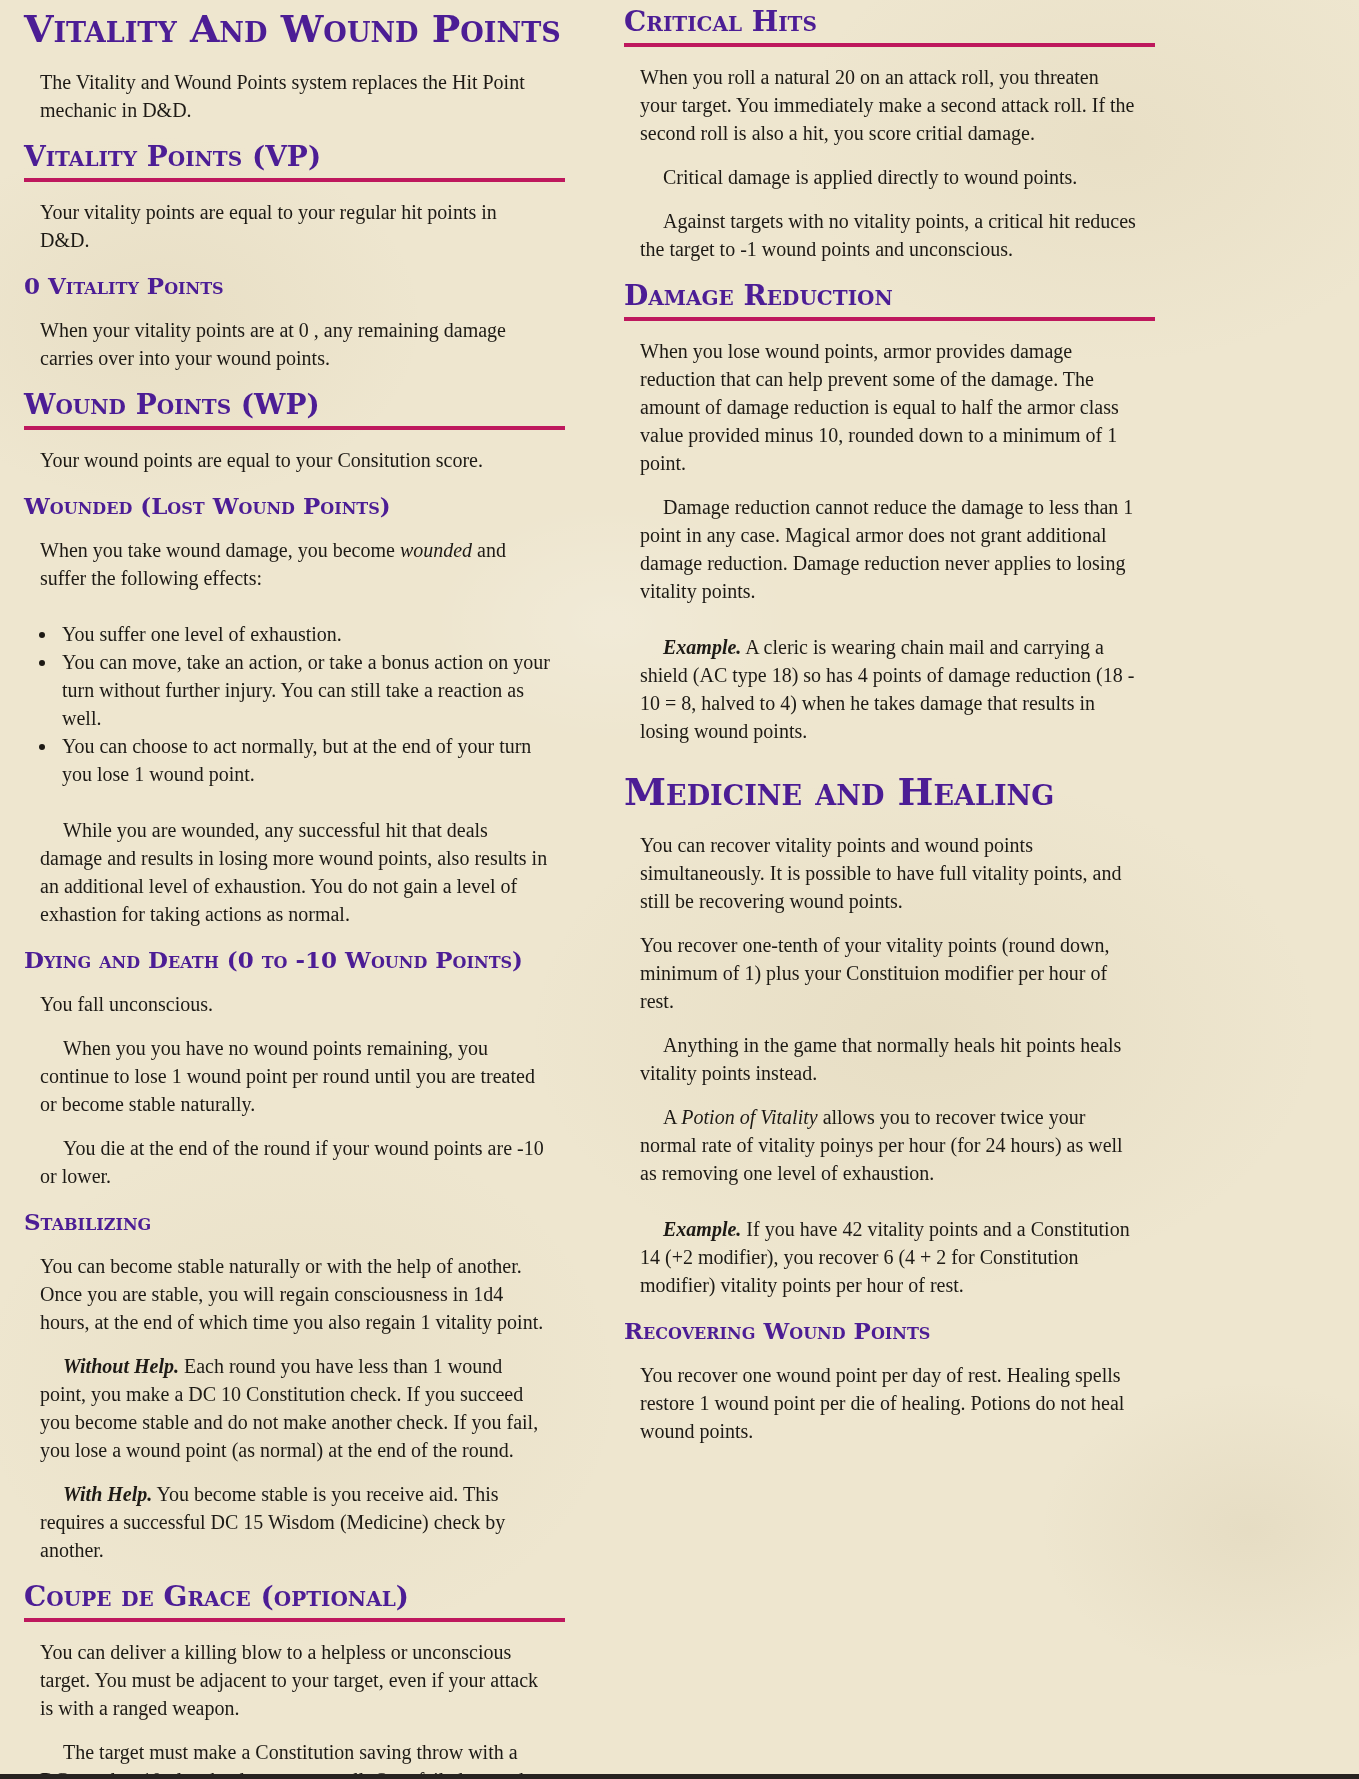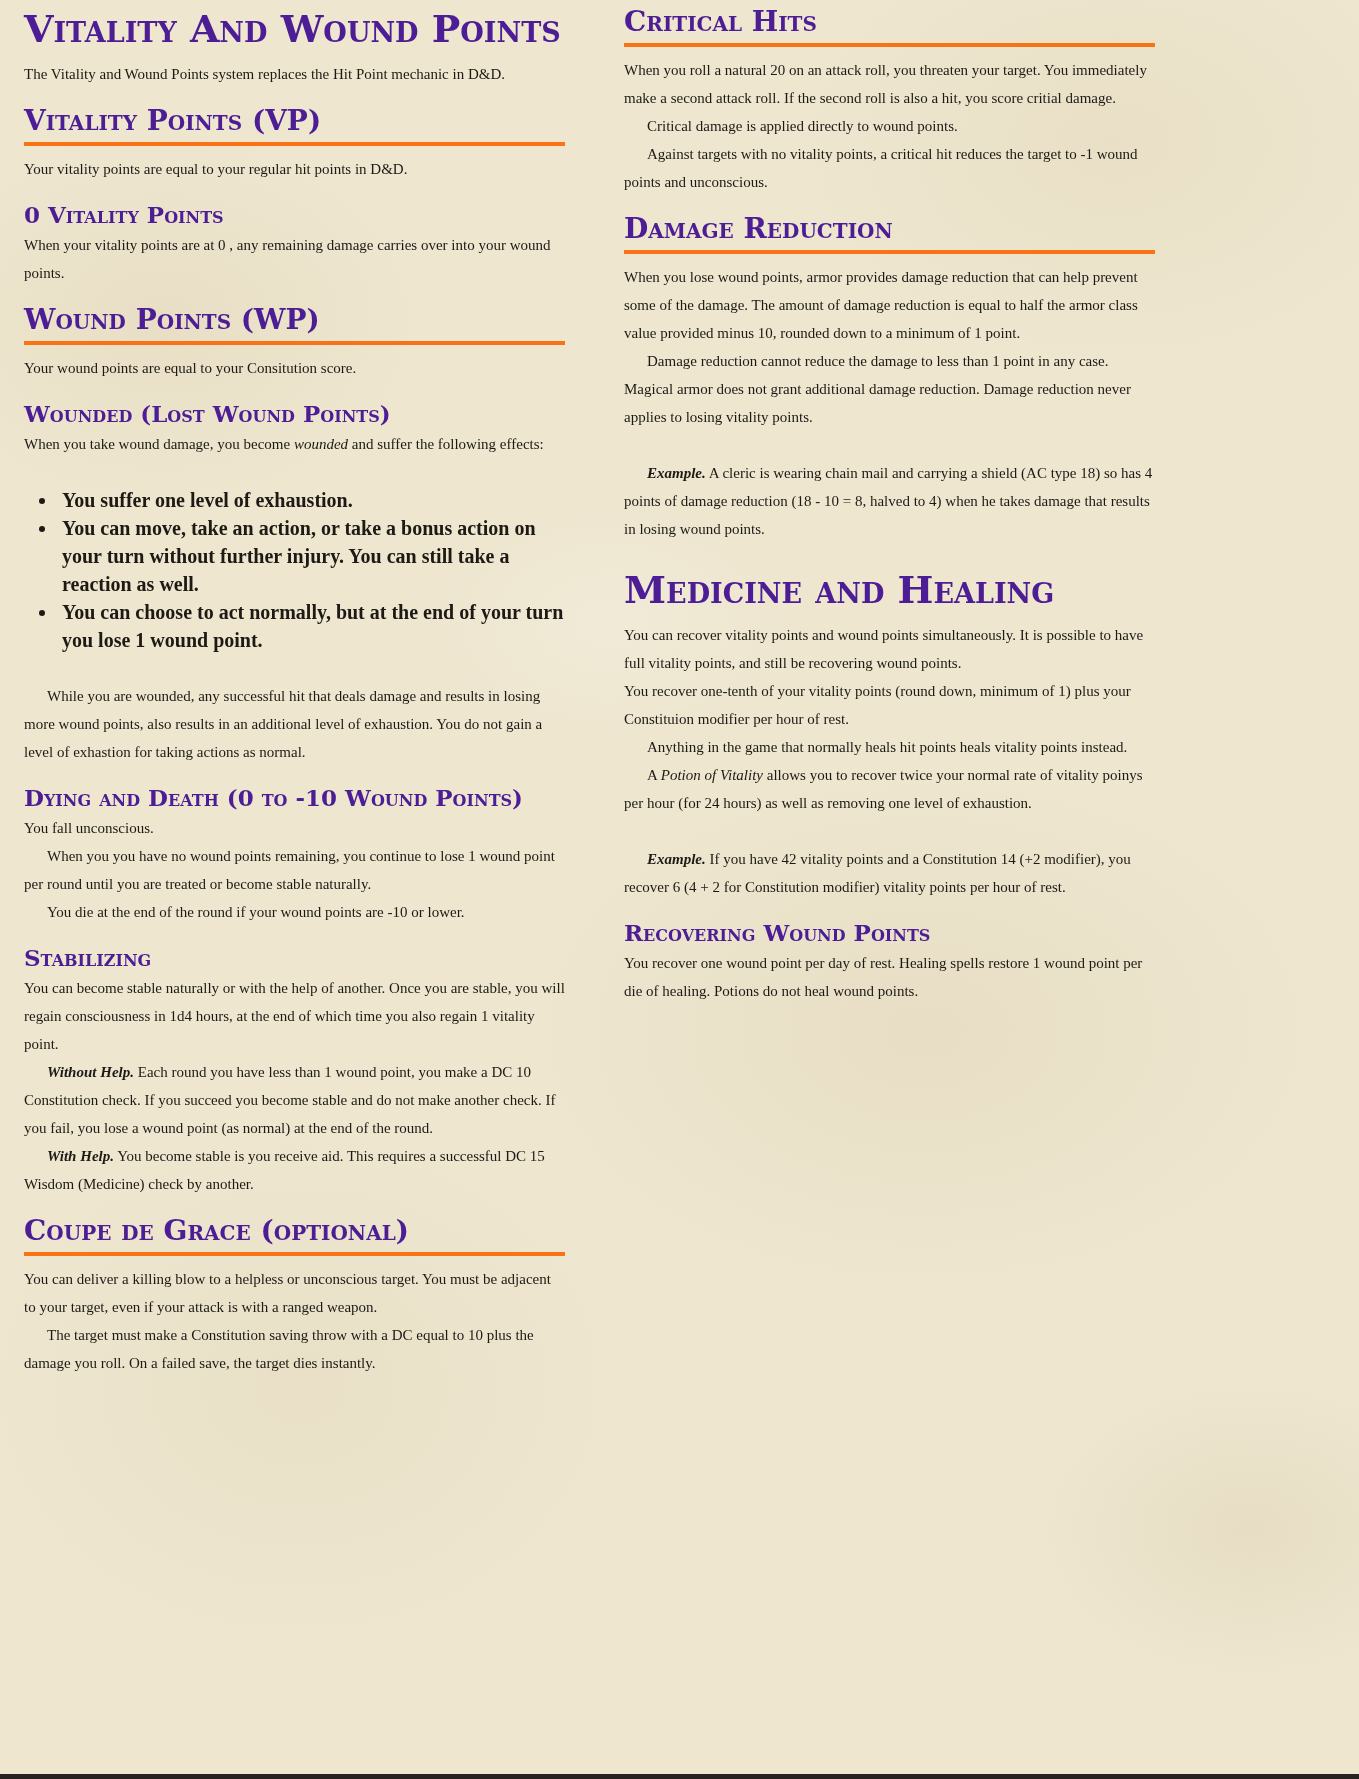--- a/index.html
+++ b/index.html
@@ -36,7 +36,7 @@
   h1 { font-size:38px; line-height:46px; margin:6px 0 8px 0; white-space:nowrap; }
   h2 {
     font-size:28px; line-height:34px;
-    border-bottom:4px solid #f97316;
+    border-bottom:4px solid #be185d;
     padding-bottom:4px;
     margin:16px 0 9px 0;
   }

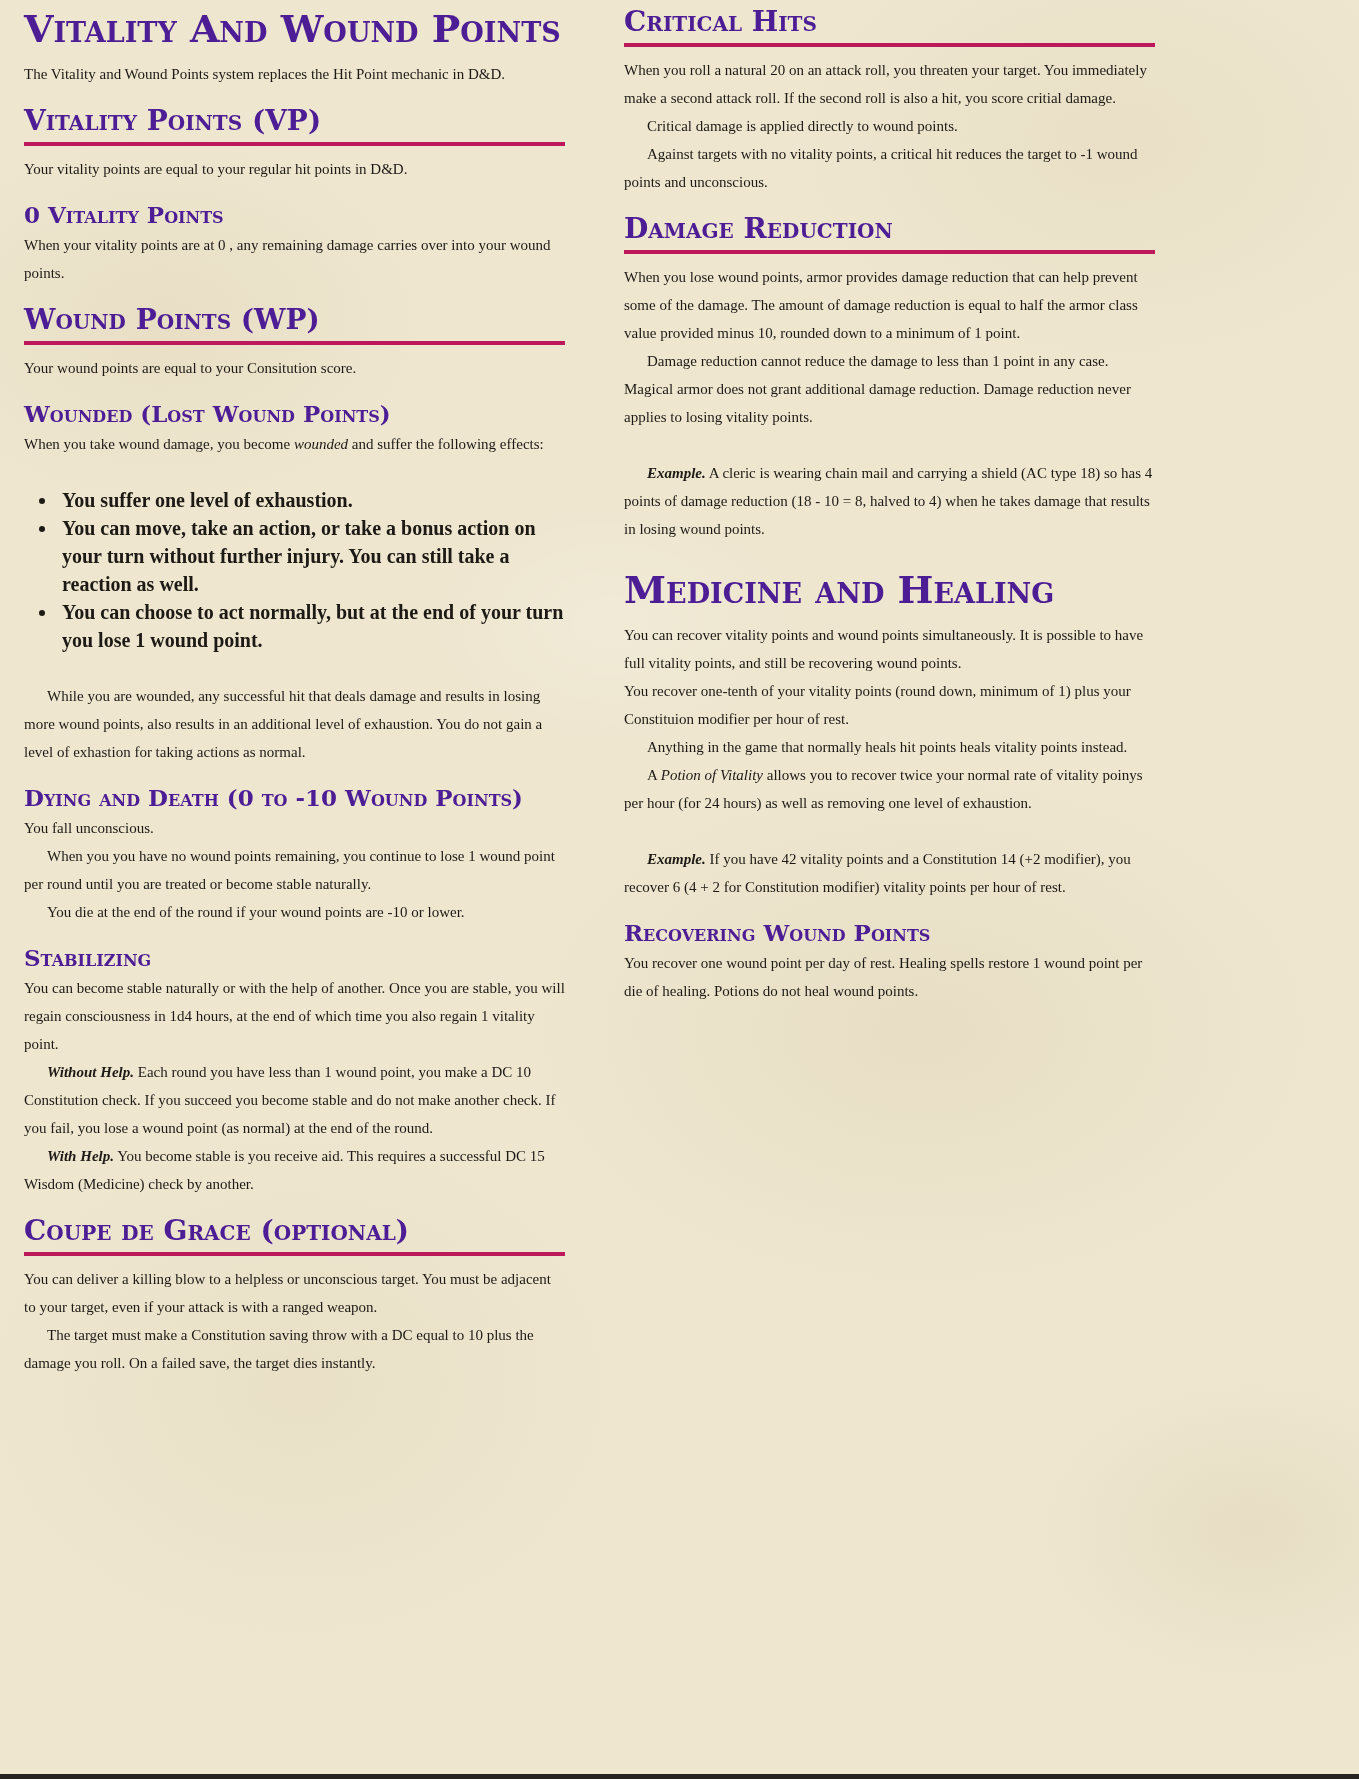--- a/index.html
+++ b/index.html
@@ -43,7 +43,7 @@
   h3 { font-size:23px; line-height:28px; margin:18px 0 2px 0; }
   .h1-sub { margin-top:24px; }
 
-  p { font-size:15px; line-height:28px; margin:0; }
+  p { font-size:20px; line-height:28px; margin:16px; }
   p.indent { text-indent:23px; }
   p.gap-top { margin-top:28px; }
 

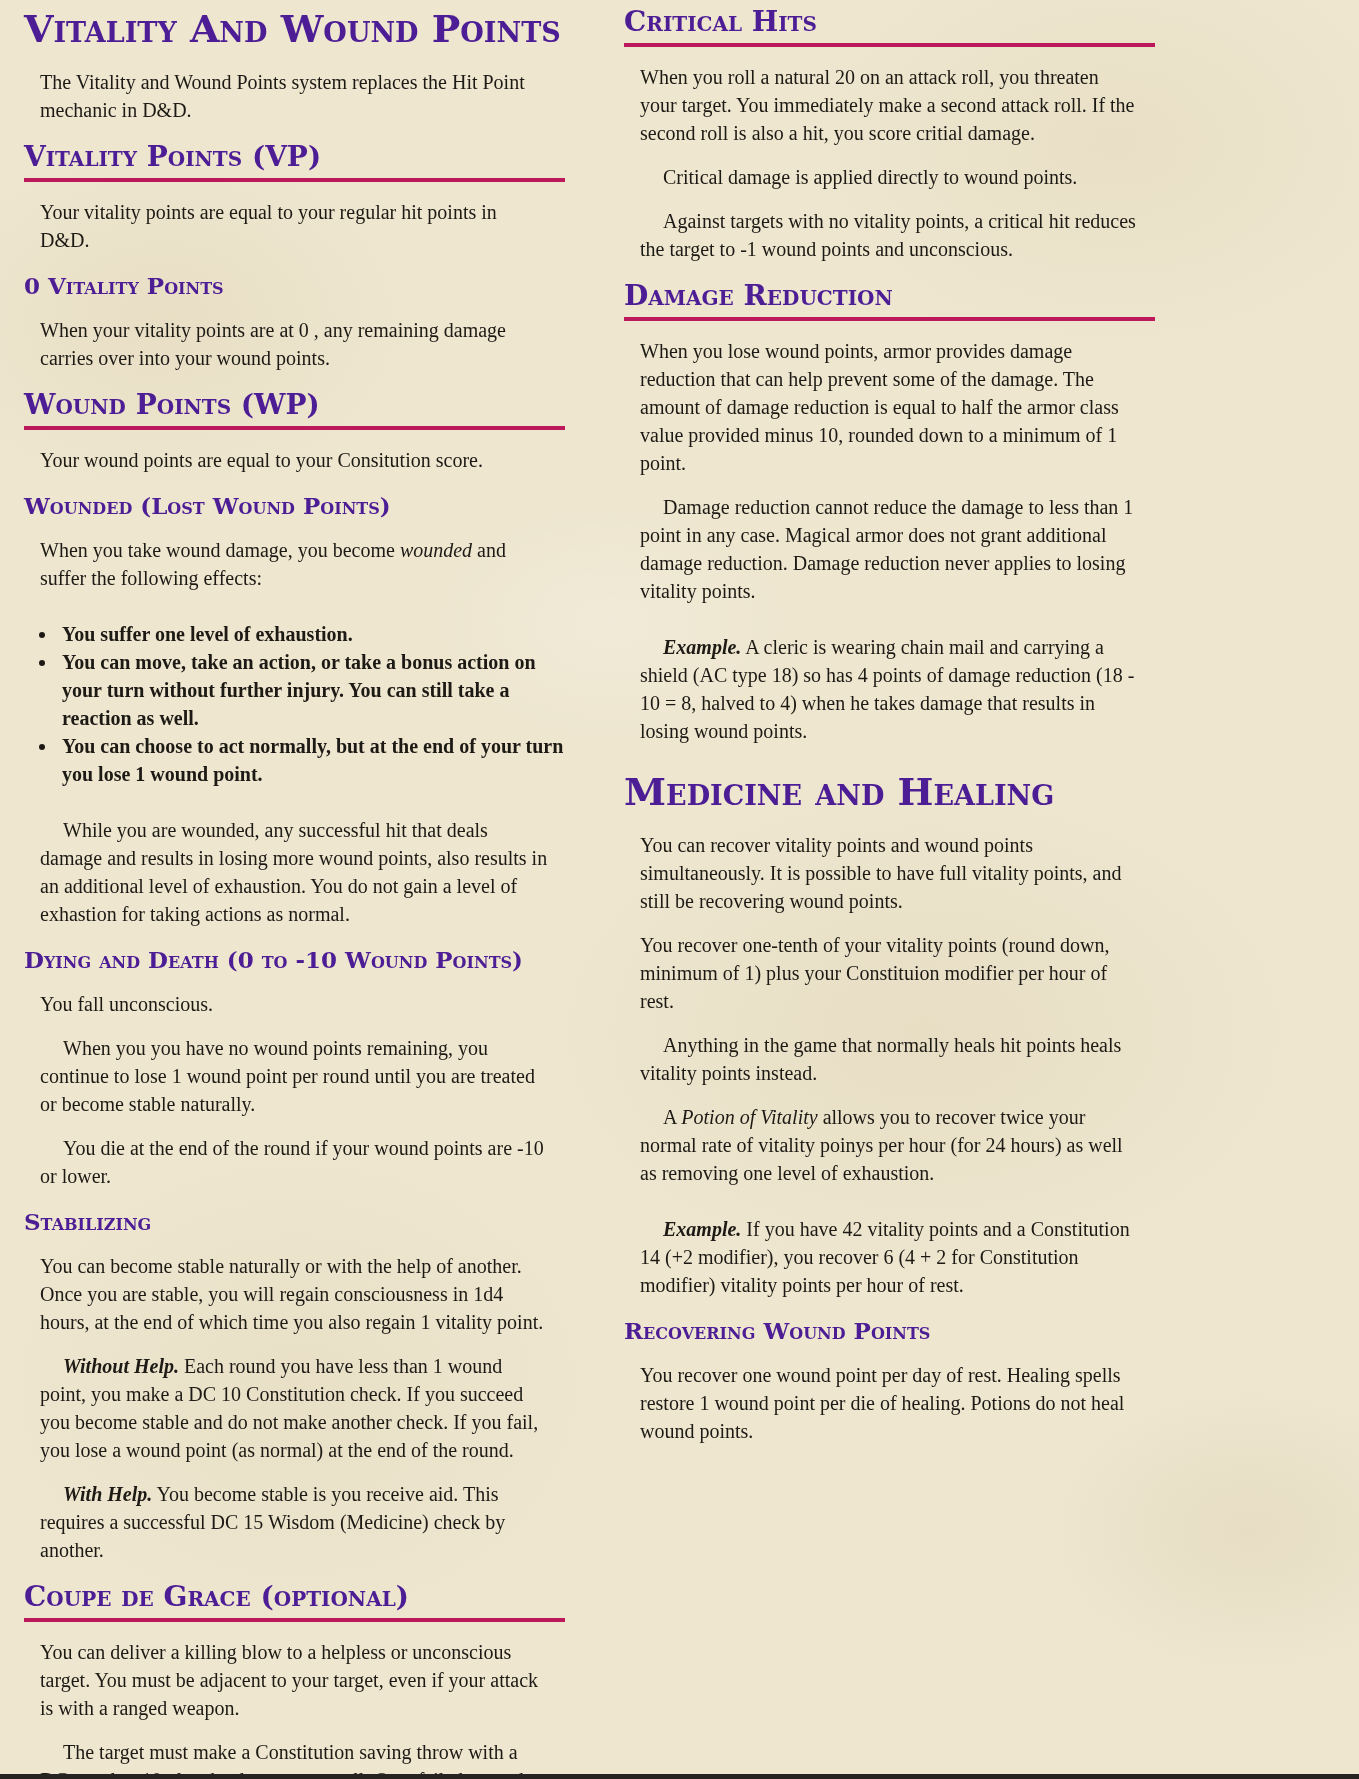--- a/index.html
+++ b/index.html
@@ -48,7 +48,7 @@
   p.gap-top { margin-top:28px; }
 
   ul { margin:28px 0 0 8px; padding-left:26px; }
-  li { font-size:20px; line-height:28px; padding-left:4px;font-weight:bold; }
+  li { font-size:20px; line-height:28px; padding-left:4px; }
 
   .run-i  { font-style:italic; }
   .run-bi { font-style:italic; font-weight:bold;text-align:center; }

